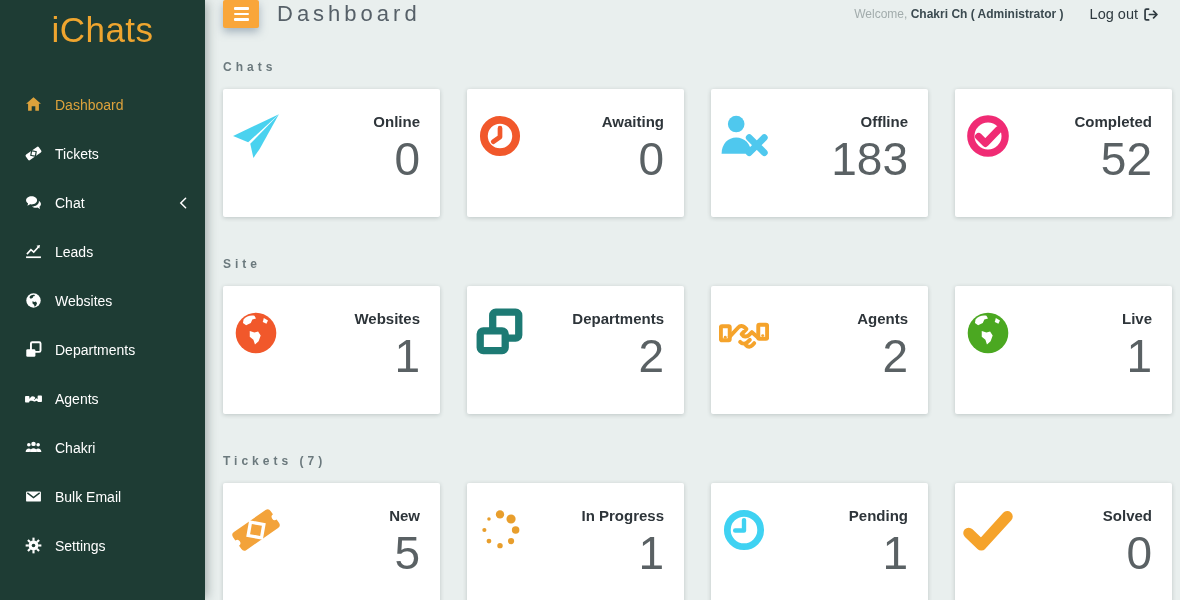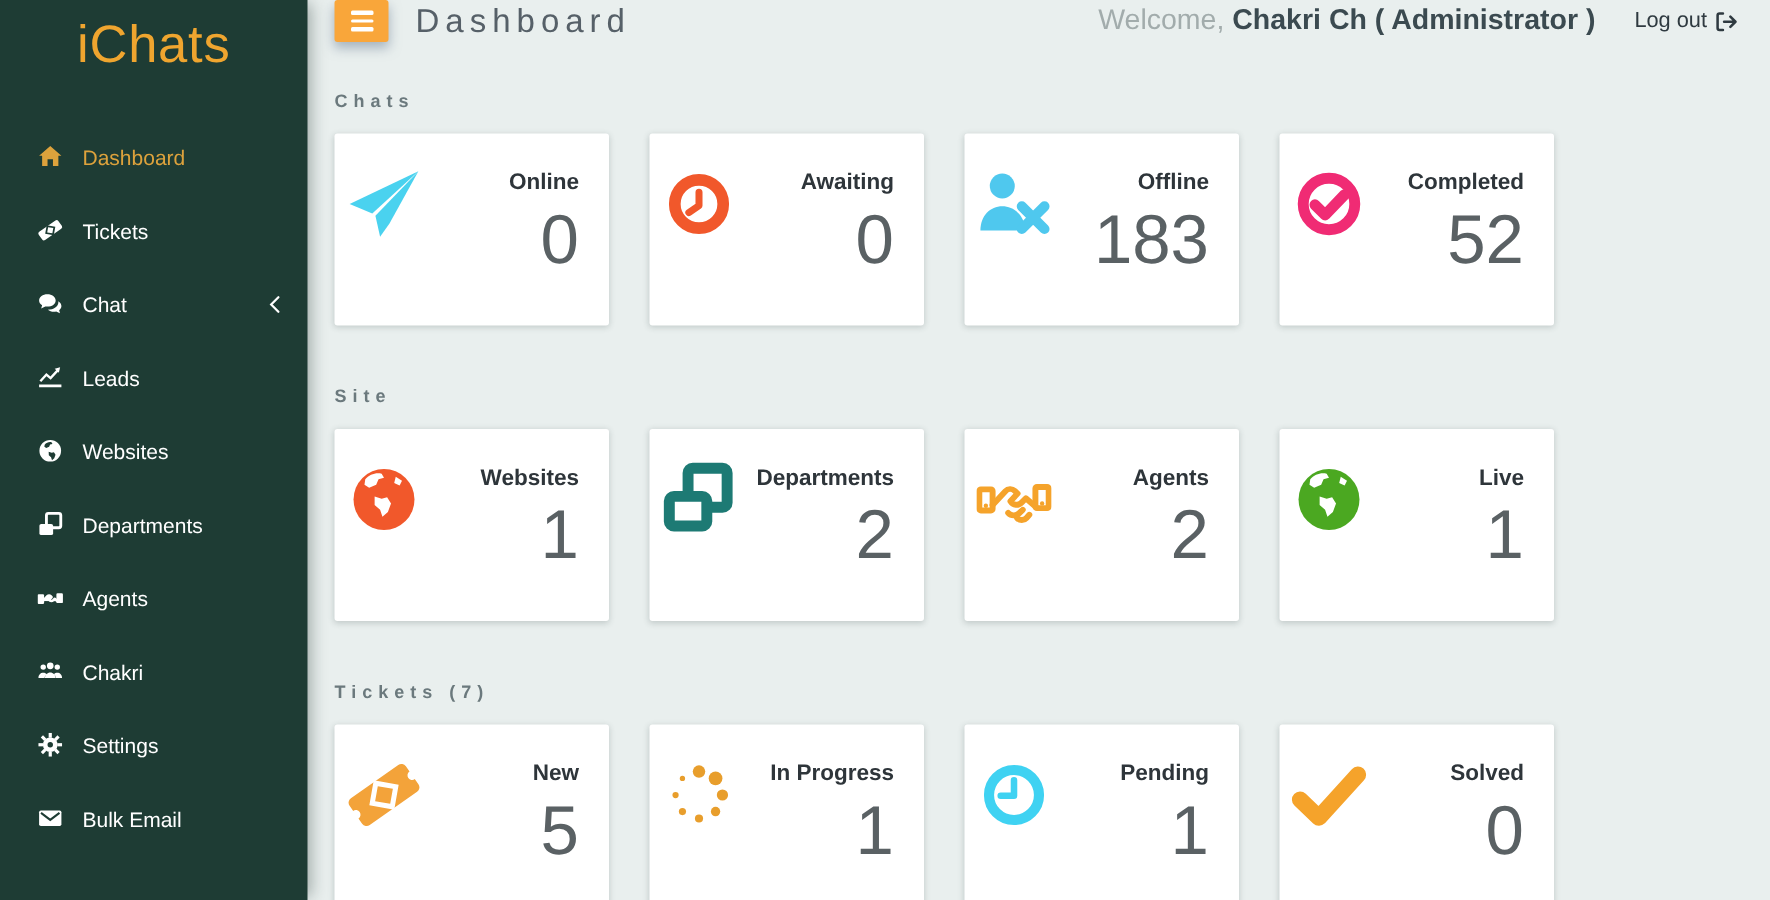--- a/index.html
+++ b/index.html
@@ -43,7 +43,7 @@
     font-size:22px; font-weight:400; color:#566068; letter-spacing:4px; margin-left:18px;
   }
   .topbar-right { margin-left:auto; display:flex; align-items:center; gap:26px; }
-  .welcome { font-size:19px; color:#a2acac; }
+  .welcome { font-size:12px; color:#a2acac; }
   .welcome b { color:#3b4a50; font-weight:700; }
   .logout {
     font-size:14.5px; color:#2f3a40; text-decoration:none; display:flex; align-items:center; gap:5px; cursor:pointer;

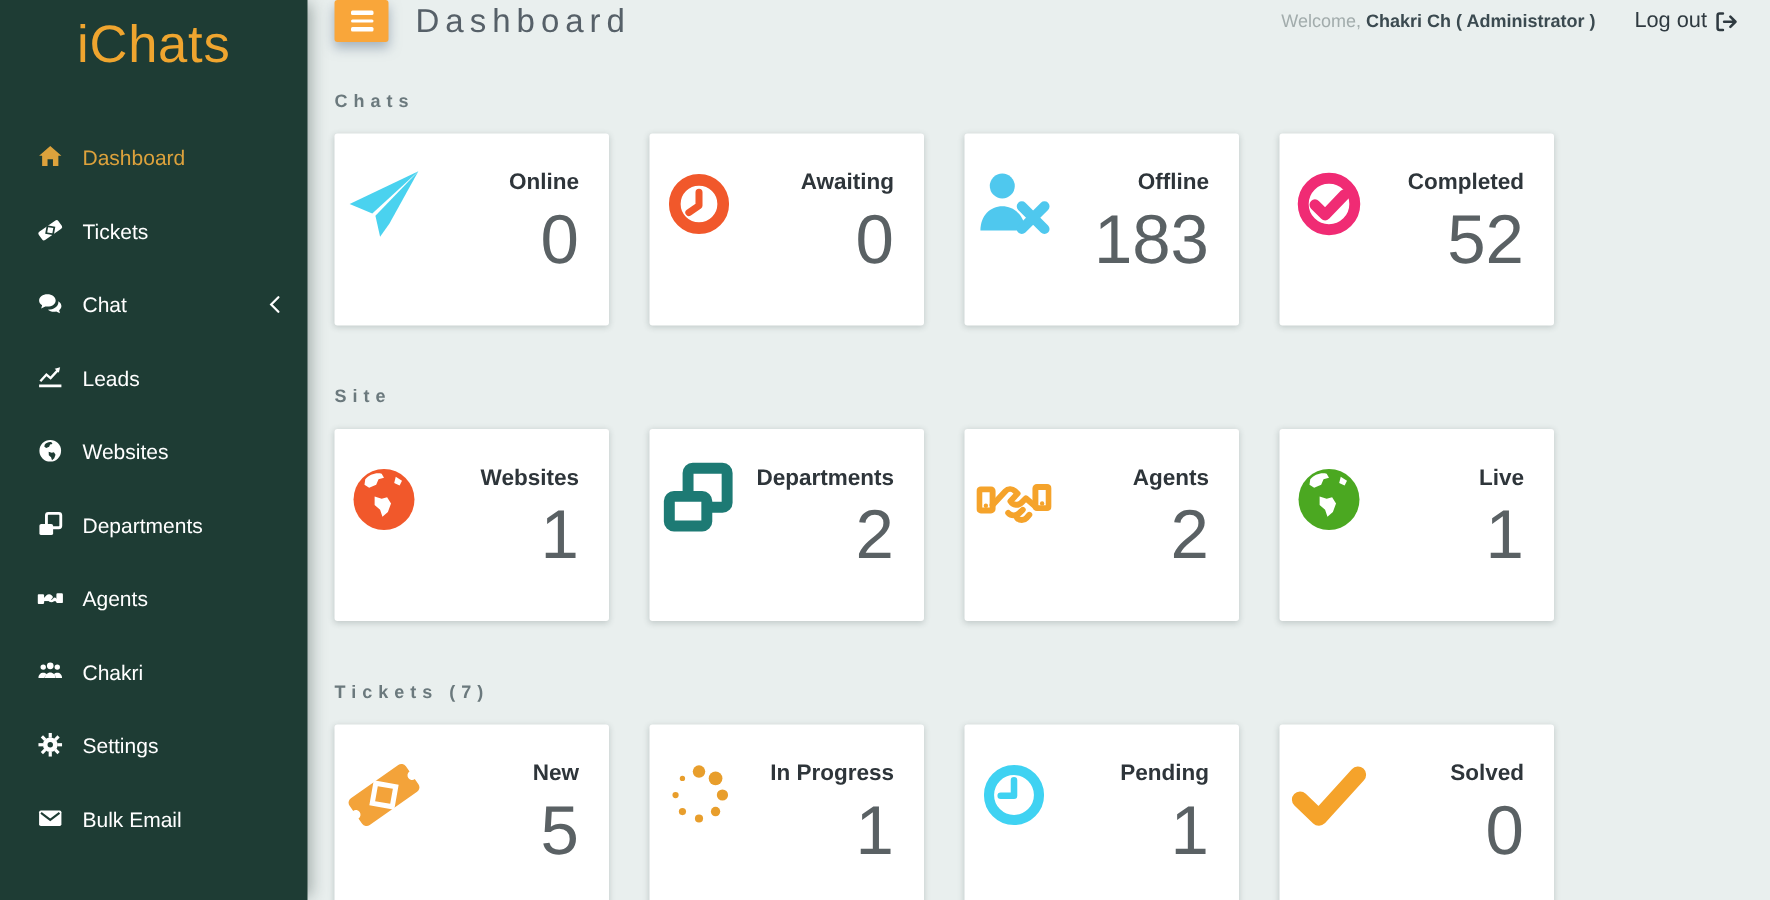--- a/index.html
+++ b/index.html
@@ -56,7 +56,7 @@
   .section + .section .section-title { margin-top:40px; }
   .cards { display:flex; gap:27px; }
   .card {
-    width:183px; height:128px; background:#fff; border-radius:2px;
+    width:217px; height:128px; background:#fff; border-radius:2px;
     box-shadow:0 1px 4px rgba(40,60,60,.22);
     display:flex; justify-content:space-between; padding:14px 20px 0 8px; cursor:pointer;
   }

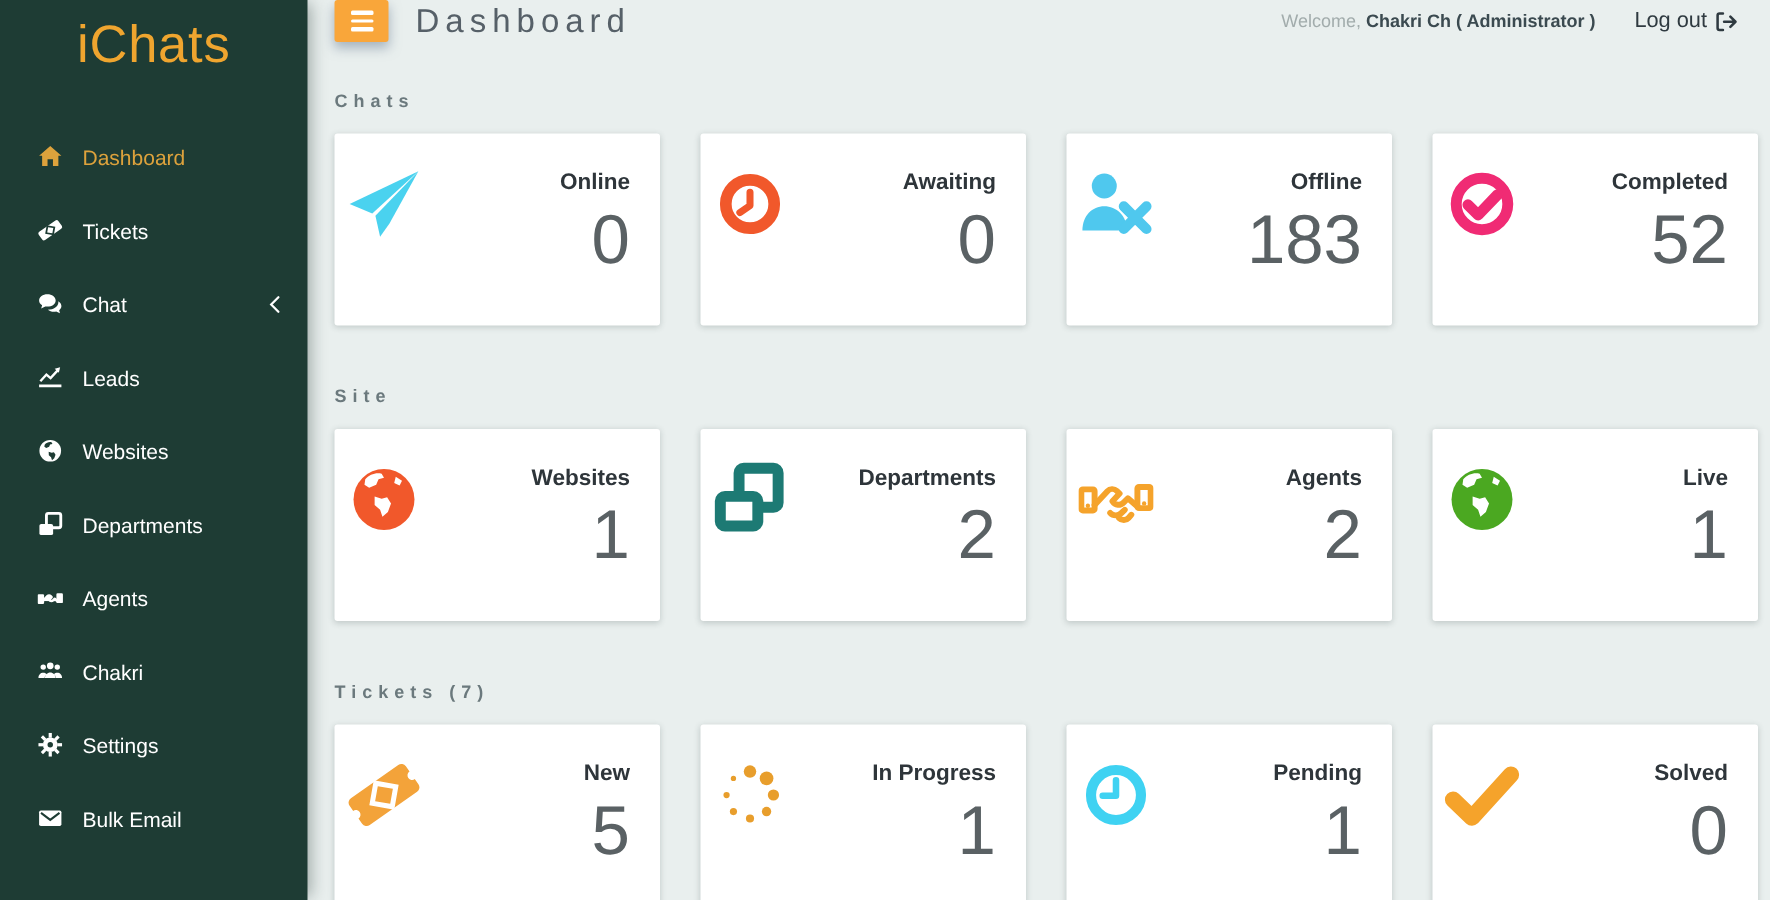--- a/index.html
+++ b/index.html
@@ -158,6 +158,16 @@
           </svg>
       </span>
       <span class="mi-label">Chakri</span>
+    </a>
+
+    <a class="menu-item">
+      <span class="mi-icon">
+        <svg viewBox="0 0 16 16">
+            <rect x="1" y="3.2" width="14" height="9.6" rx="1.1"></rect>
+            <path fill="none" stroke="#1e3c34" stroke-width="1.3" d="M2.2 4.6 8 9l5.8-4.4"></path>
+          </svg>
+      </span>
+      <span class="mi-label">Bulk Email</span>
     </a>
 
     <a class="menu-item">
@@ -178,16 +188,6 @@
           </svg>
       </span>
       <span class="mi-label">Settings</span>
-    </a>
-
-    <a class="menu-item">
-      <span class="mi-icon">
-        <svg viewBox="0 0 16 16">
-            <rect x="1" y="3.2" width="14" height="9.6" rx="1.1"></rect>
-            <path fill="none" stroke="#1e3c34" stroke-width="1.3" d="M2.2 4.6 8 9l5.8-4.4"></path>
-          </svg>
-      </span>
-      <span class="mi-label">Bulk Email</span>
     </a>
 
   </nav>

